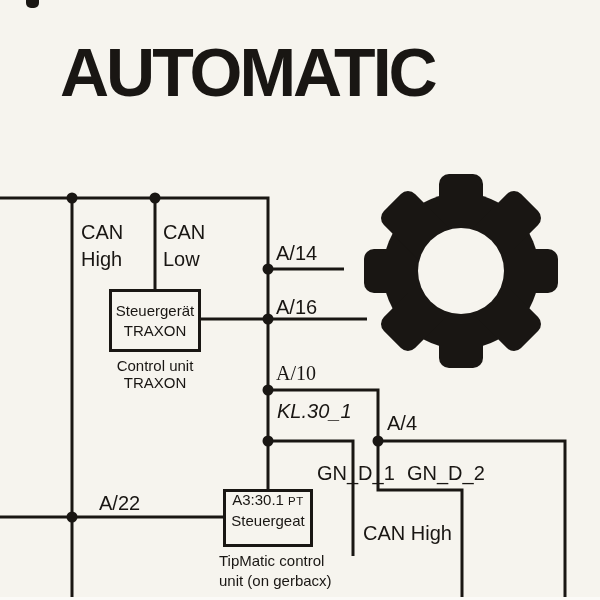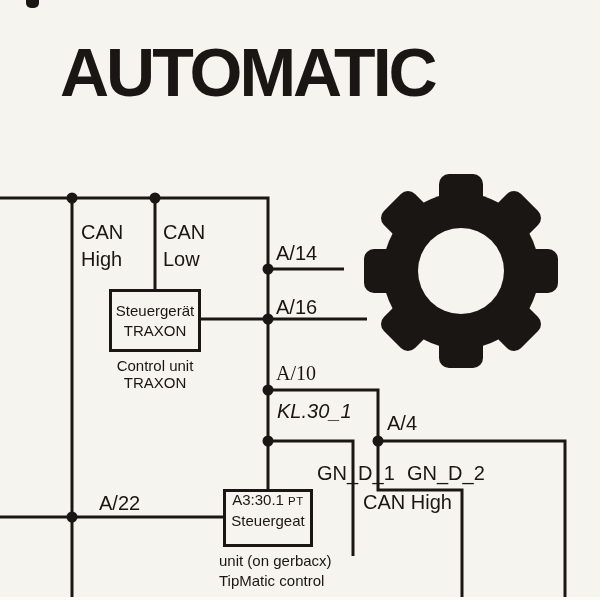--- a/index.html
+++ b/index.html
@@ -104,7 +104,7 @@
   <div class="lbl" style="left:277px; top:464px;margin-left:40px;">GN_D_1</div>
   <div class="lbl" style="left:407px; top:464px;">GN_D_2</div>
   <div class="lbl" style="left:83px; top:494px;margin-left:16px;">A/22</div>
-  <div class="lbl" style="left:363px; top:493px;">CAN High</div>
+  <div class="lbl" style="left:363px; top:524px;">CAN High</div>
 
   <div class="boxtext" style="left:110px; top:290px; width:90px; height:61px;">
     <span>Steuergerät</span>

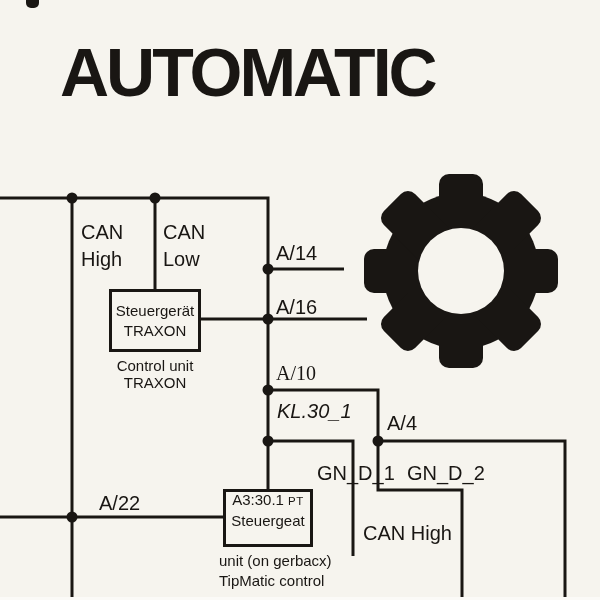--- a/index.html
+++ b/index.html
@@ -120,8 +120,8 @@
     <span>Steuergeat</span>
   </div>
   <div class="caption" style="left:219px; top:551px; line-height:20px;">
+    <span>TipMatic control</span>
     <span>unit (on gerbacx)</span>
-    <span>TipMatic control</span>
   </div>
 
   <div class="bottom-strip"></div>

